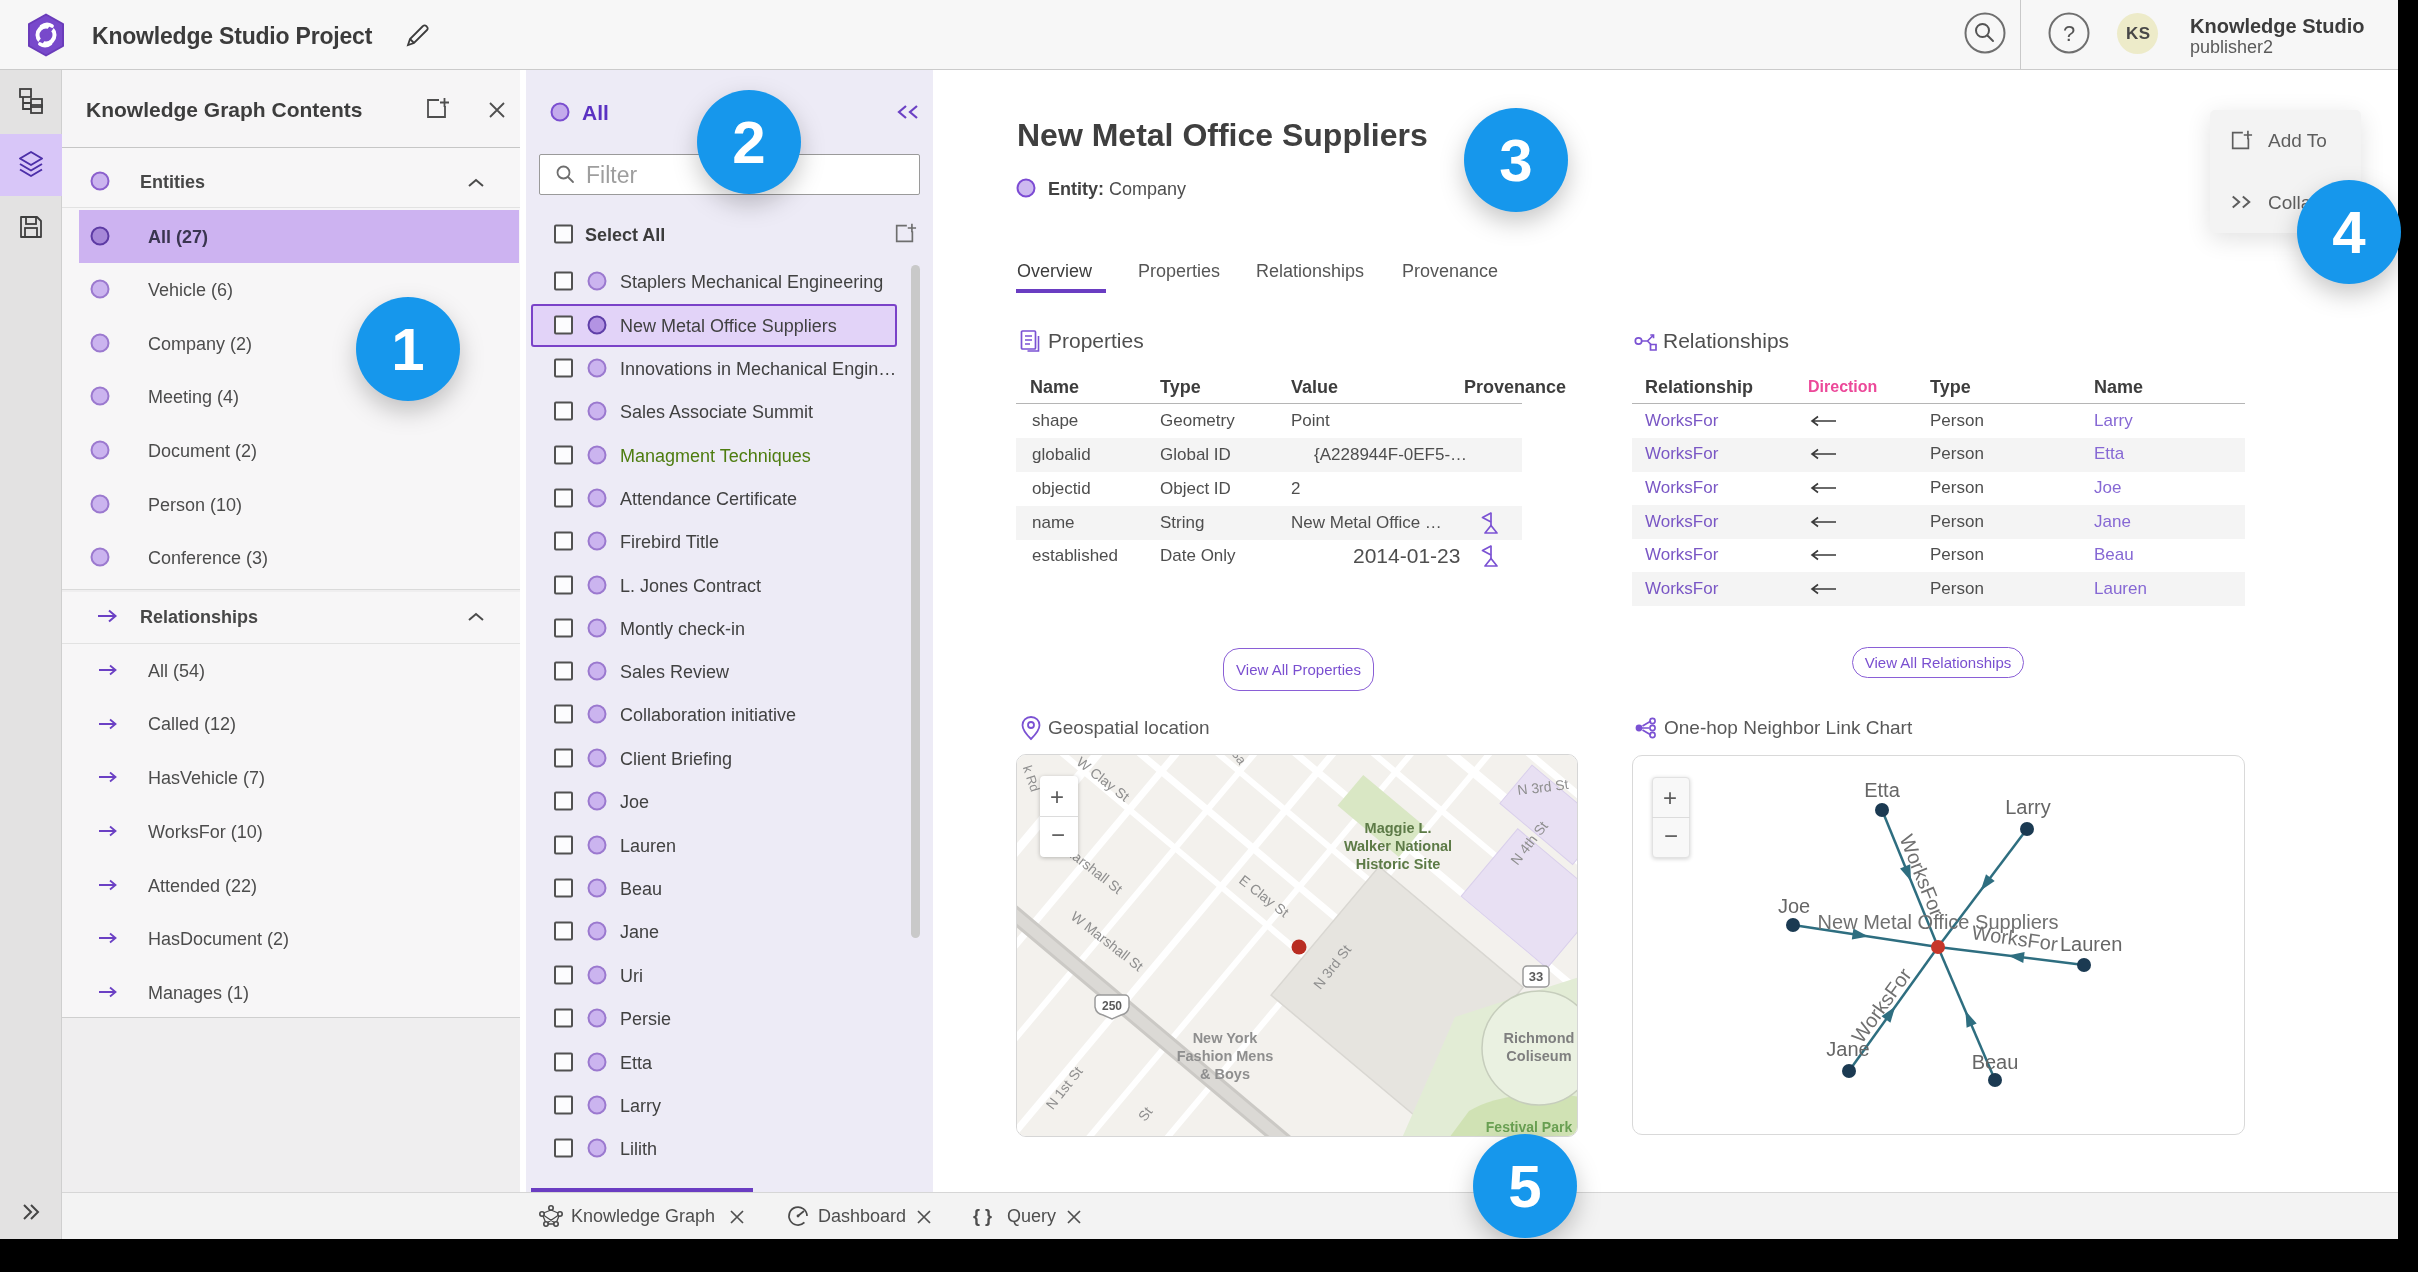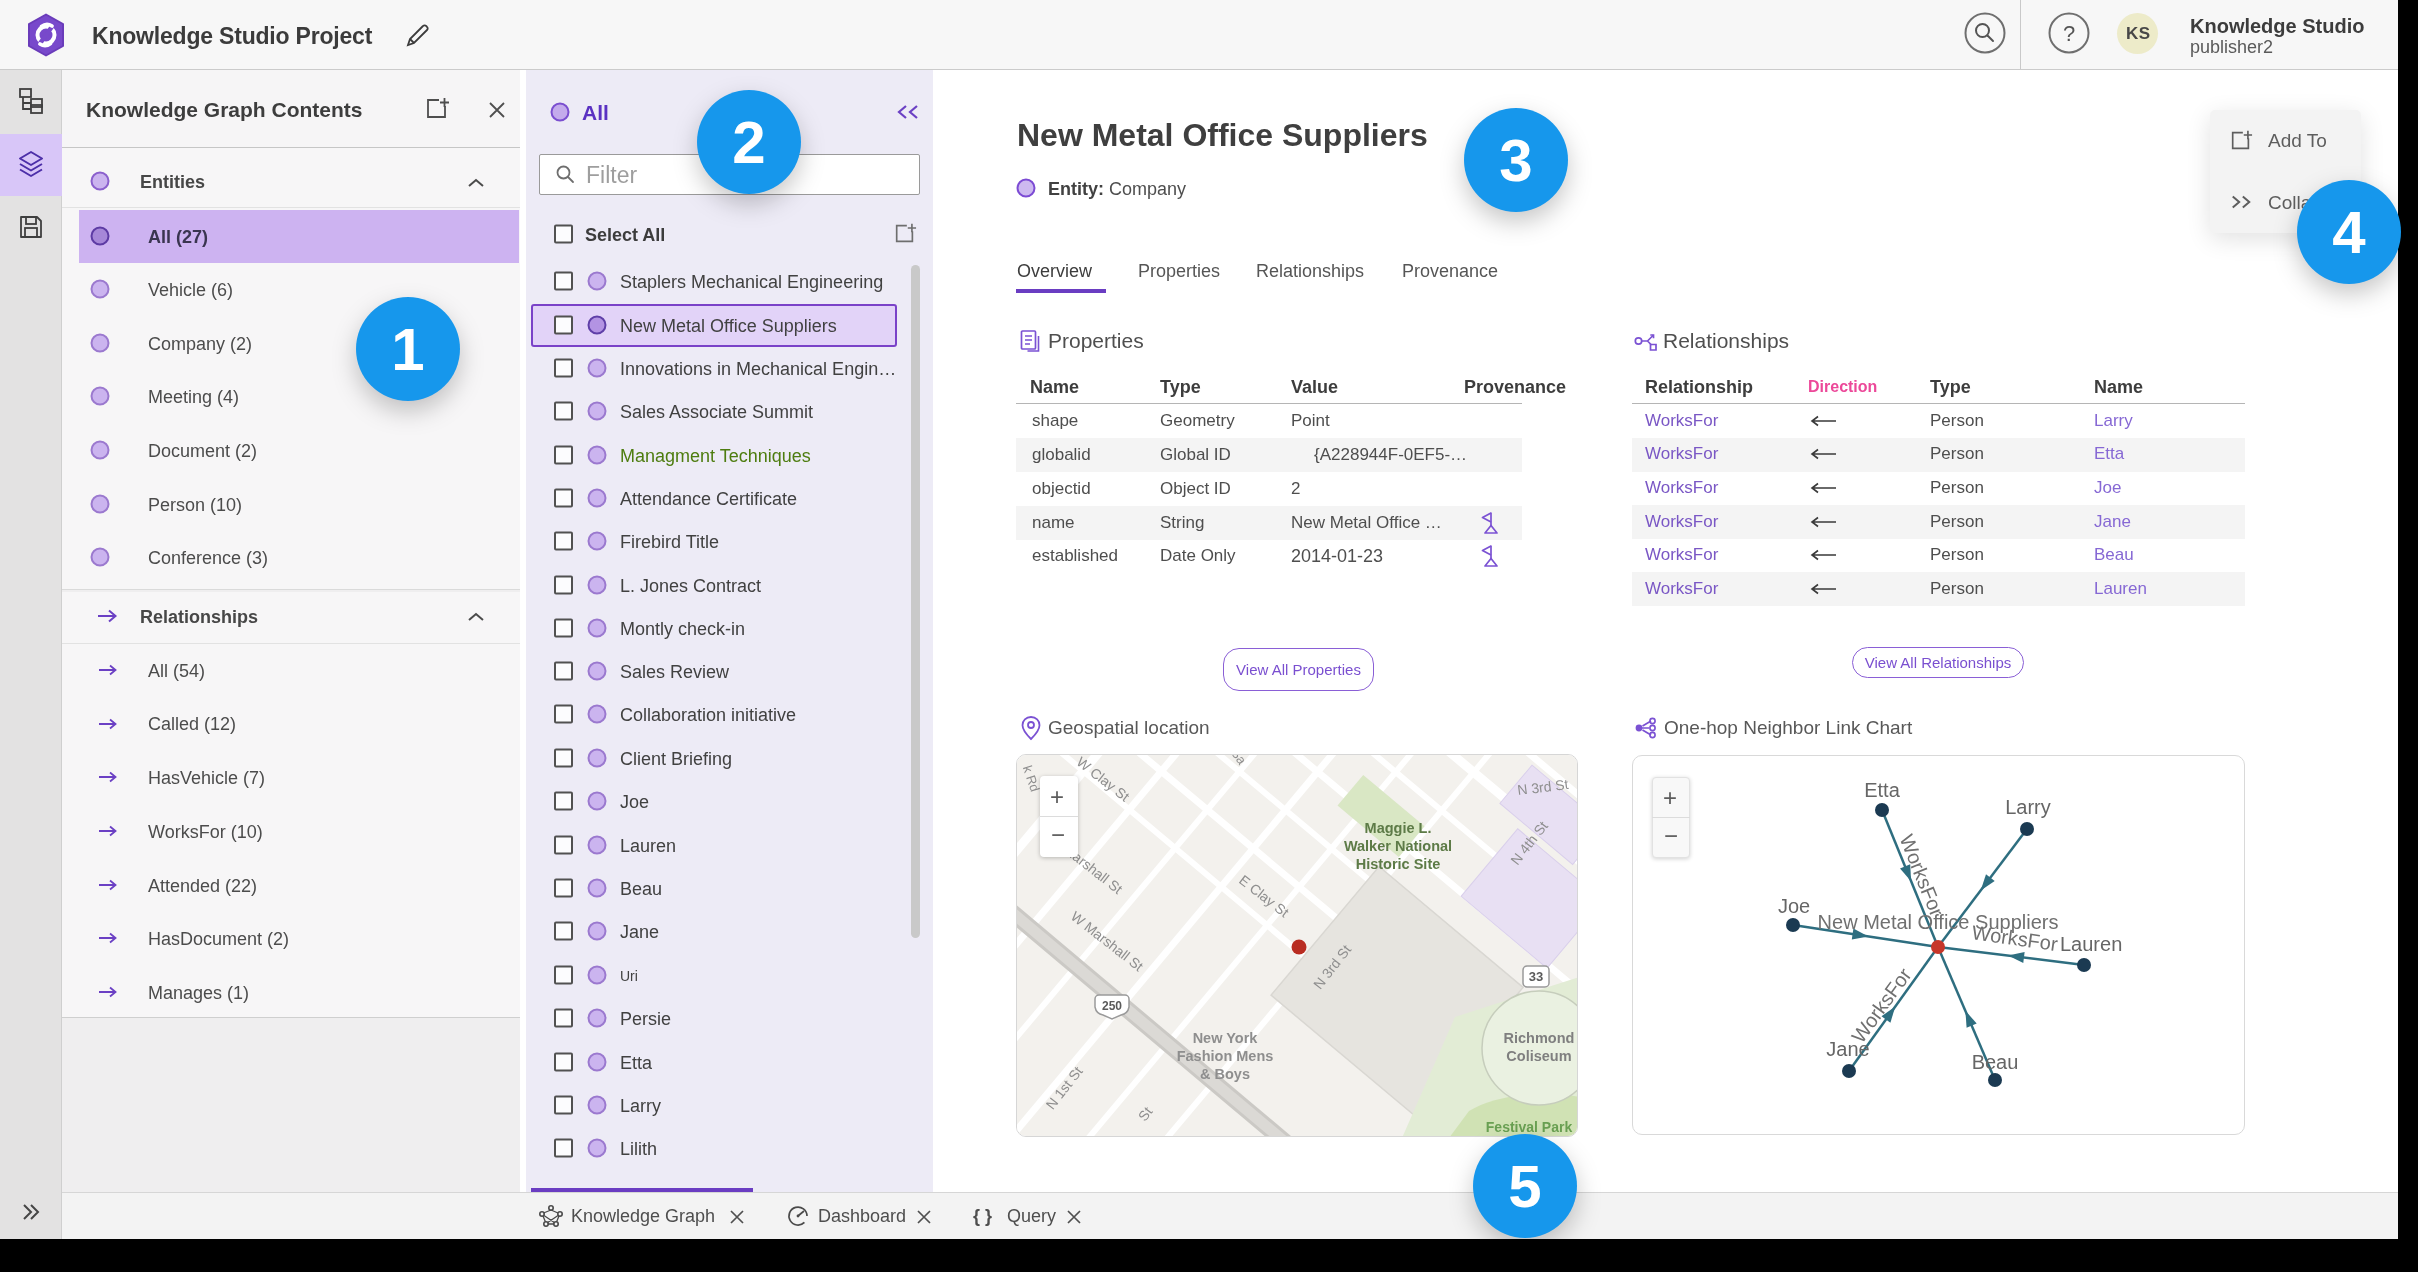--- a/index.html
+++ b/index.html
@@ -281,7 +281,7 @@
 </svg>
 <div class="t" style="left:1032px;top:556px;font-size:17px;color:#4e4e4e;">established</div>
 <div class="t" style="left:1160px;top:556px;font-size:17px;color:#4e4e4e;">Date Only</div>
-<div class="t" style="left:1291px;top:556px;font-size:18px;color:#4e4e4e;">2014-01-23</div>
+<div class="t" style="left:1353px;top:556px;font-size:21px;color:#4e4e4e;">2014-01-23</div>
 <svg width="22" height="26" style="left:1478px;top:543px;" viewBox="0 0 22 26">
  <path d="M13 2.5 V17" stroke="#7b52d3" stroke-width="1.7"></path>
  <path d="M13 3 L4.5 7.5 L13 12" fill="none" stroke="#7b52d3" stroke-width="1.7" stroke-linejoin="round"></path>

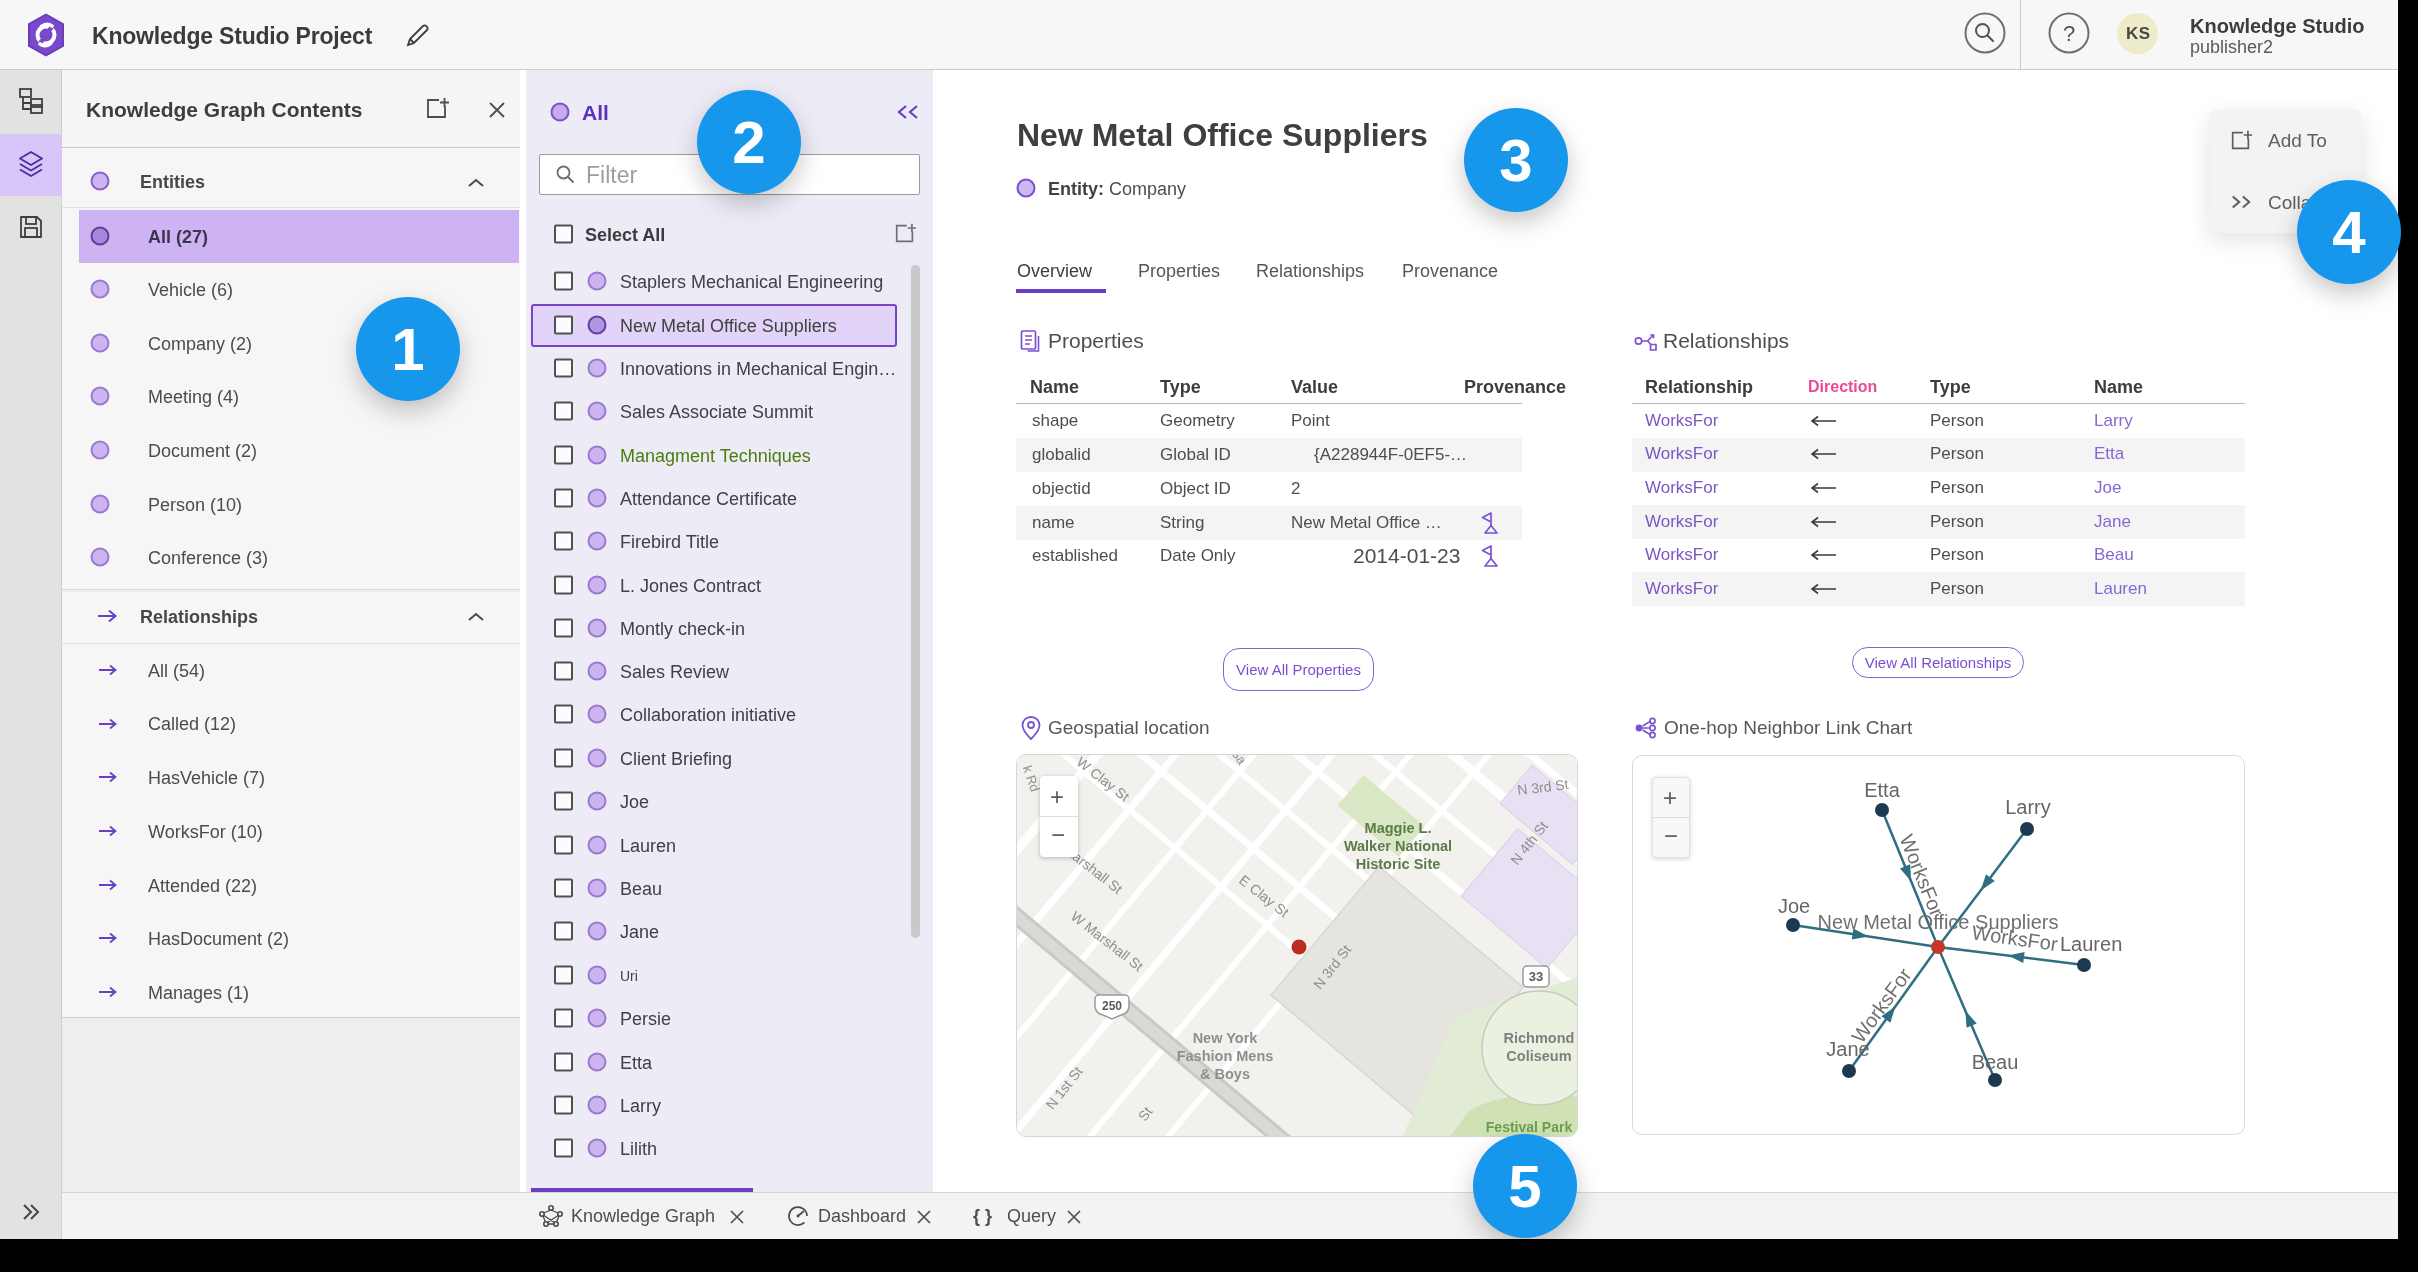--- a/index.html
+++ b/index.html
@@ -242,7 +242,7 @@
     <div class="t" style="left:620px;top:932px;font-size:18px;color:#414141;">Jane</div>
 <div class="cb" style="left:554px;top:975px;"></div>
     <div class="ec" style="left:597px;top:975px;"></div>
-    <div class="t" style="left:620px;top:976px;font-size:14px;color:#414141;">Uri</div>
+    <div class="t" style="left:620px;top:976px;font-size:18px;color:#414141;">Uri</div>
 <div class="cb" style="left:554px;top:1018px;"></div>
     <div class="ec" style="left:597px;top:1018px;"></div>
     <div class="t" style="left:620px;top:1019px;font-size:18px;color:#414141;">Persie</div>

